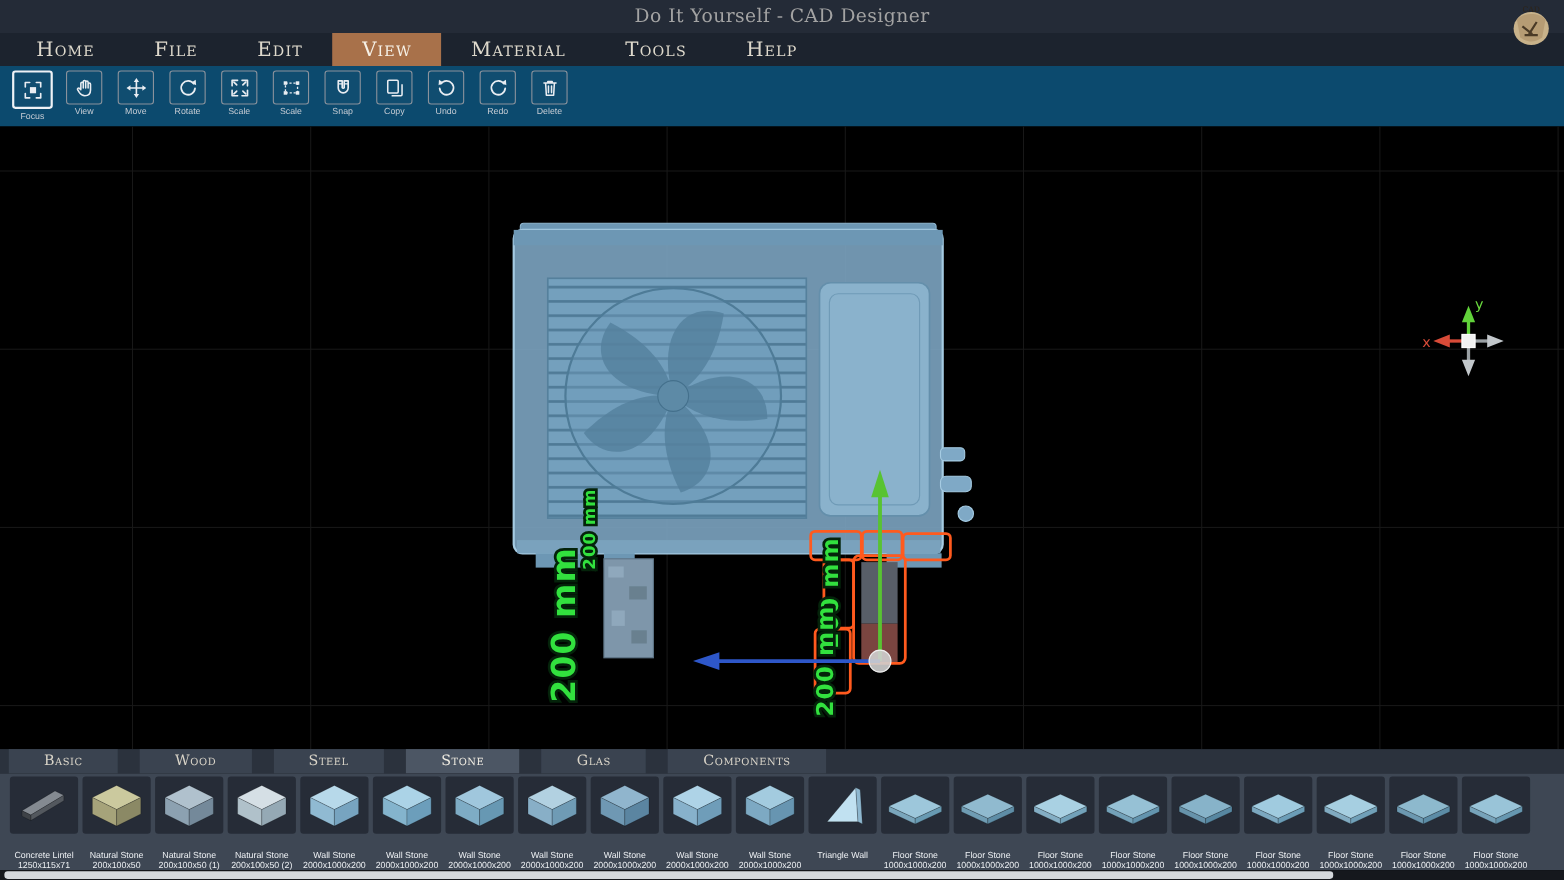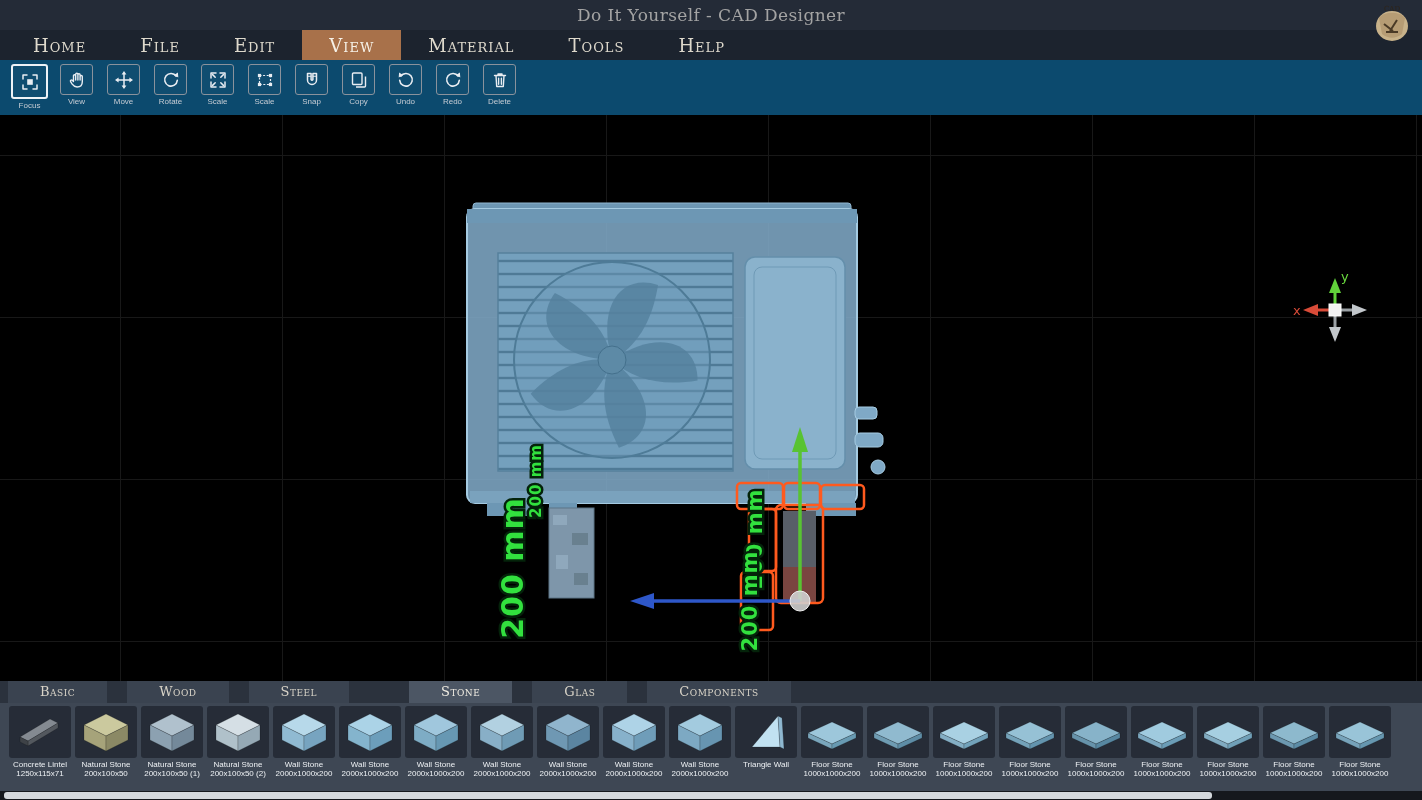--- a/index.html
+++ b/index.html
@@ -60,7 +60,7 @@
         display:flex;padding-left:8px;box-sizing:border-box;gap:20px;}
   .tab{padding:0 32px;line-height:22px;background:#3a4350;color:#d9d4c8;cursor:default;
        font-family:"DejaVu Serif",serif;font-variant:small-caps;font-size:13px;letter-spacing:.5px;}
-  .tab.active{background:#4c5664;color:#f0ece2;margin-left:40px;}
+  .tab.active{background:#4c5664;color:#f0ece2;}
 
   
   .library{position:absolute;top:703px;left:0;width:100%;height:88px;background:#3e4754;

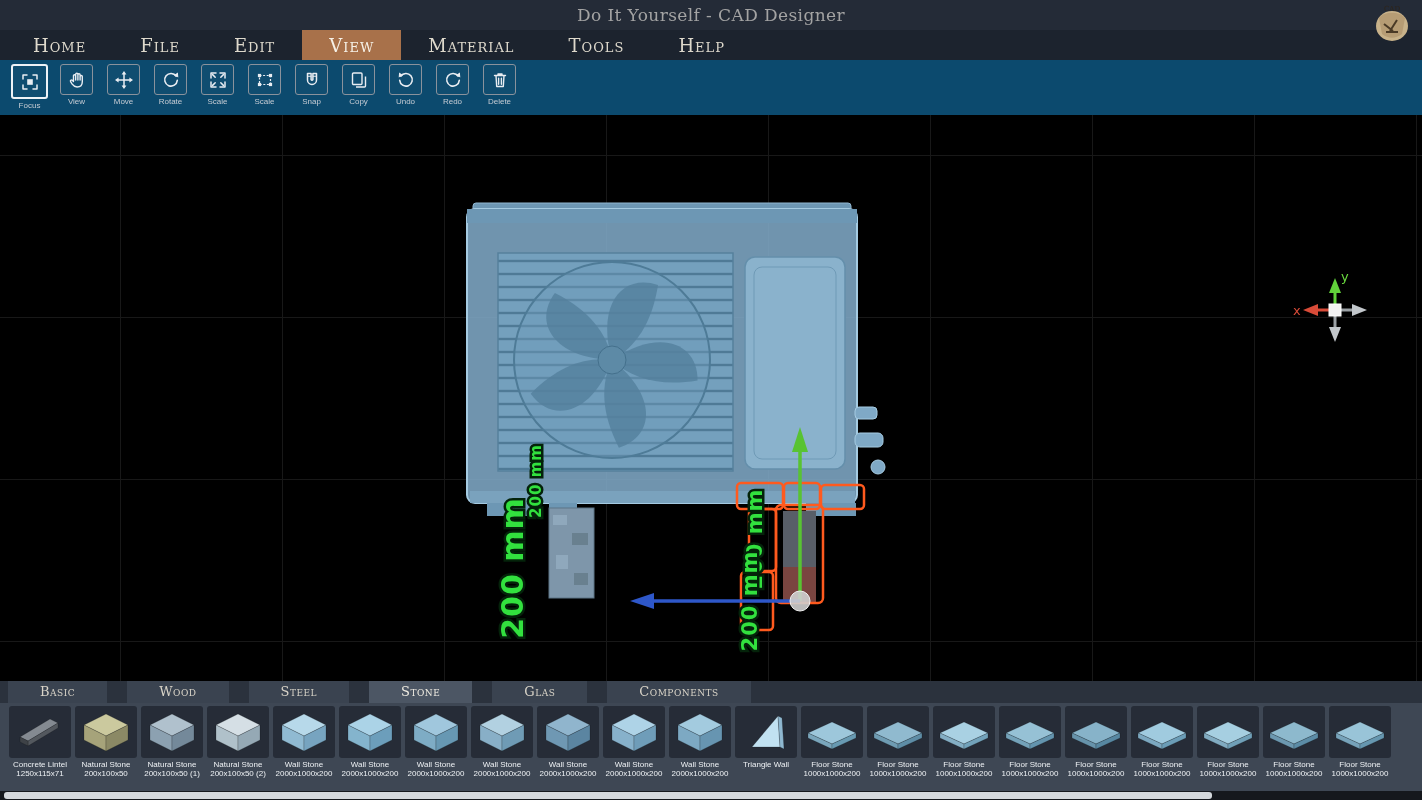--- a/index.html
+++ b/index.html
@@ -67,7 +67,7 @@
            display:flex;gap:2px;padding:3px 0 0 8px;box-sizing:border-box;overflow:hidden;}
   .thumb{width:64px;flex:0 0 64px;display:flex;flex-direction:column;align-items:center;}
   .thumb .img{width:62px;height:52px;background:#262c37;border-radius:3px;display:grid;place-items:center;}
-  .thumb .name,.thumb .size{font-size:8px;color:#eef1f4;line-height:9px;margin-top:2px;text-align:center;white-space:nowrap;}
+  .thumb .name,.thumb .size{font-size:8px;color:#eef1f4;line-height:9px;margin-top:15px;text-align:center;white-space:nowrap;}
   .thumb .size{margin-top:0;}
   .thumb svg polygon{stroke:rgba(0,0,0,.3);stroke-width:.6;}
   .thumb svg g{display:none;}

